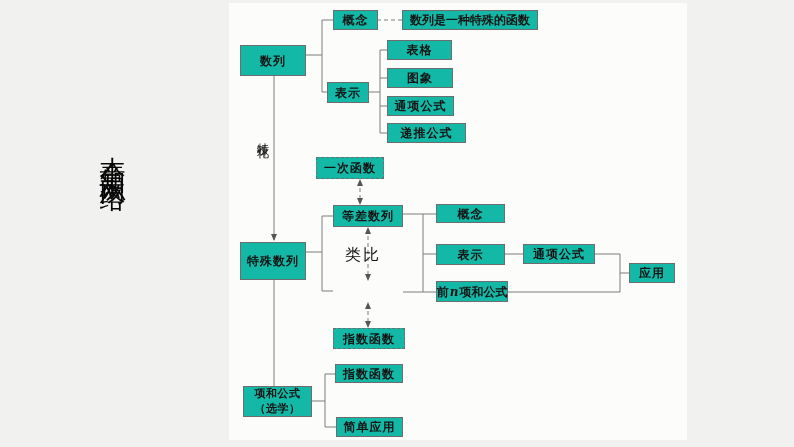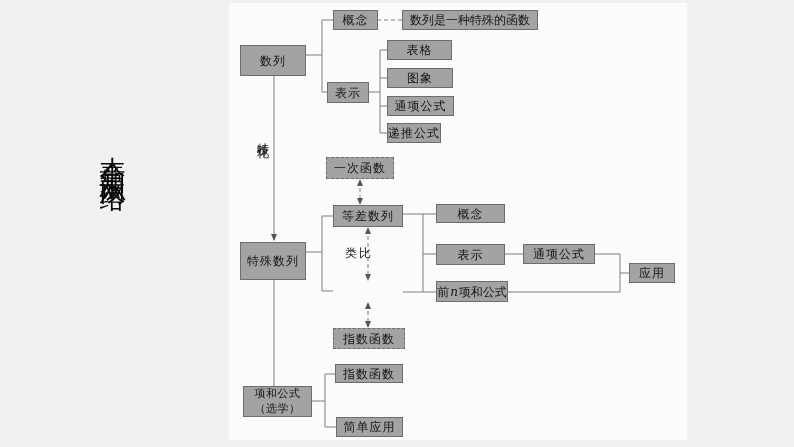--- a/index.html
+++ b/index.html
@@ -18,9 +18,9 @@
   .wires { position:absolute; left:0; top:0; width:794px; height:447px; }
   .node {
     position:absolute; display:flex; align-items:center; justify-content:center;
-    background:#a3a3a3; border:1px solid #6d6d6d;
+    background:#14b8a6; border:1px solid #6d6d6d;
     font-size:12px; letter-spacing:1px; white-space:nowrap;
-    color:#141414; line-height:1;
+    color:#141414; line-height:1;font-weight:bold;
   }
   .node.dashed { border-style:dashed; }
   .node.tight { letter-spacing:0; font-size:12px;text-align:center; }

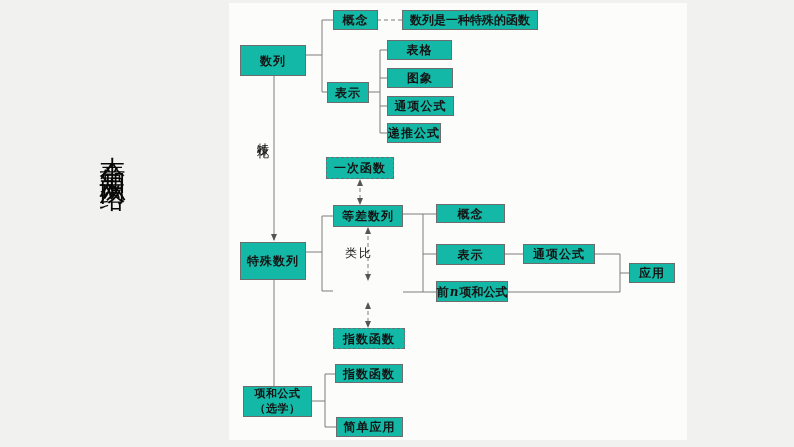--- a/index.html
+++ b/index.html
@@ -97,7 +97,7 @@
     <span>通项公式</span>
   </div>
 
-  <div class="node" style="left:387px;top:123px;width:54px;height:20px">
+  <div class="node" style="left:387px;top:123px;width:79px;height:20px">
     <span>递推公式</span>
   </div>
 

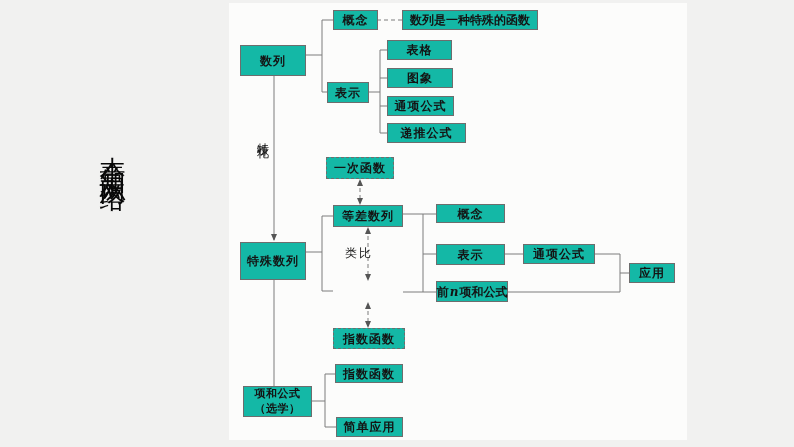--- a/index.html
+++ b/index.html
@@ -103,7 +103,7 @@
 
   <div class="vlabel" style="left:254px;top:133px">特殊化</div>
 
-  <div class="node dashed" style="left:326px;top:157px;width:68px;height:22px">
+  <div class="node dashed" style="left:316px;top:157px;width:68px;height:22px">
     <span>一次函数</span>
   </div>
 

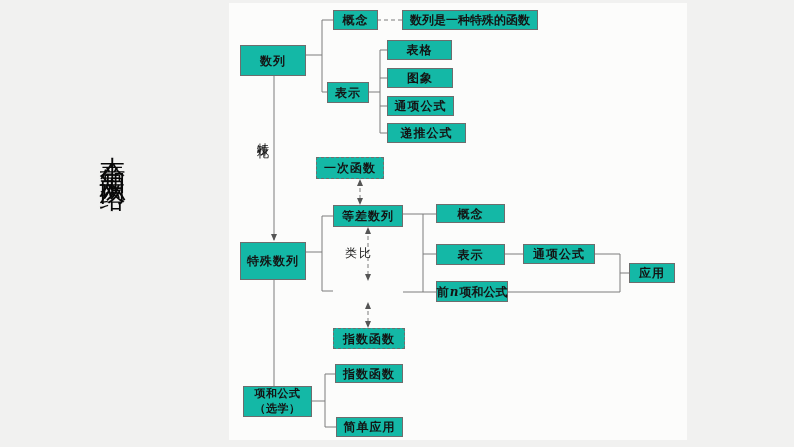--- a/index.html
+++ b/index.html
@@ -34,7 +34,7 @@
     position:absolute; writing-mode:vertical-rl; text-orientation:upright;
     font-size:12px; letter-spacing:2px; color:#141414;
   }
-  .hlabel { position:absolute; font-size:12px; letter-spacing:2px; color:#141414; line-height:1; }
+  .hlabel { position:absolute; font-size:16px; letter-spacing:2px; color:#141414; line-height:1; }
   .var-n { font-style:italic; padding:0 1px; }
 </style>
 </head>

